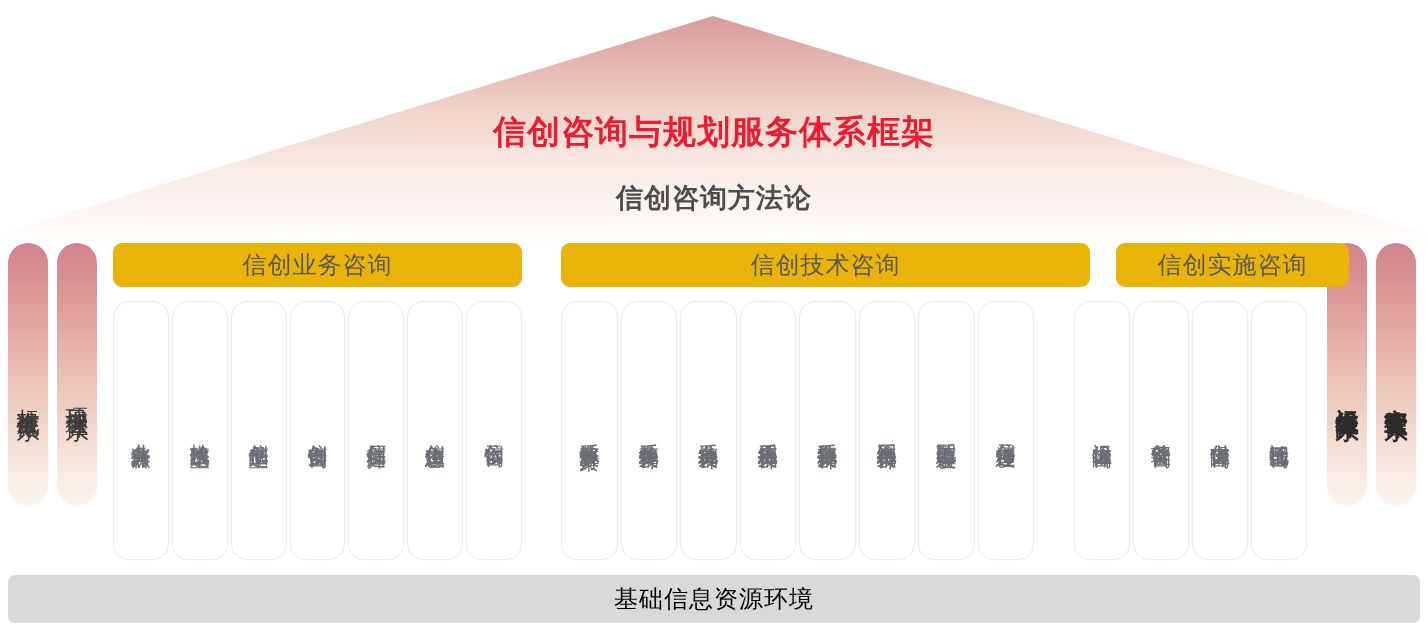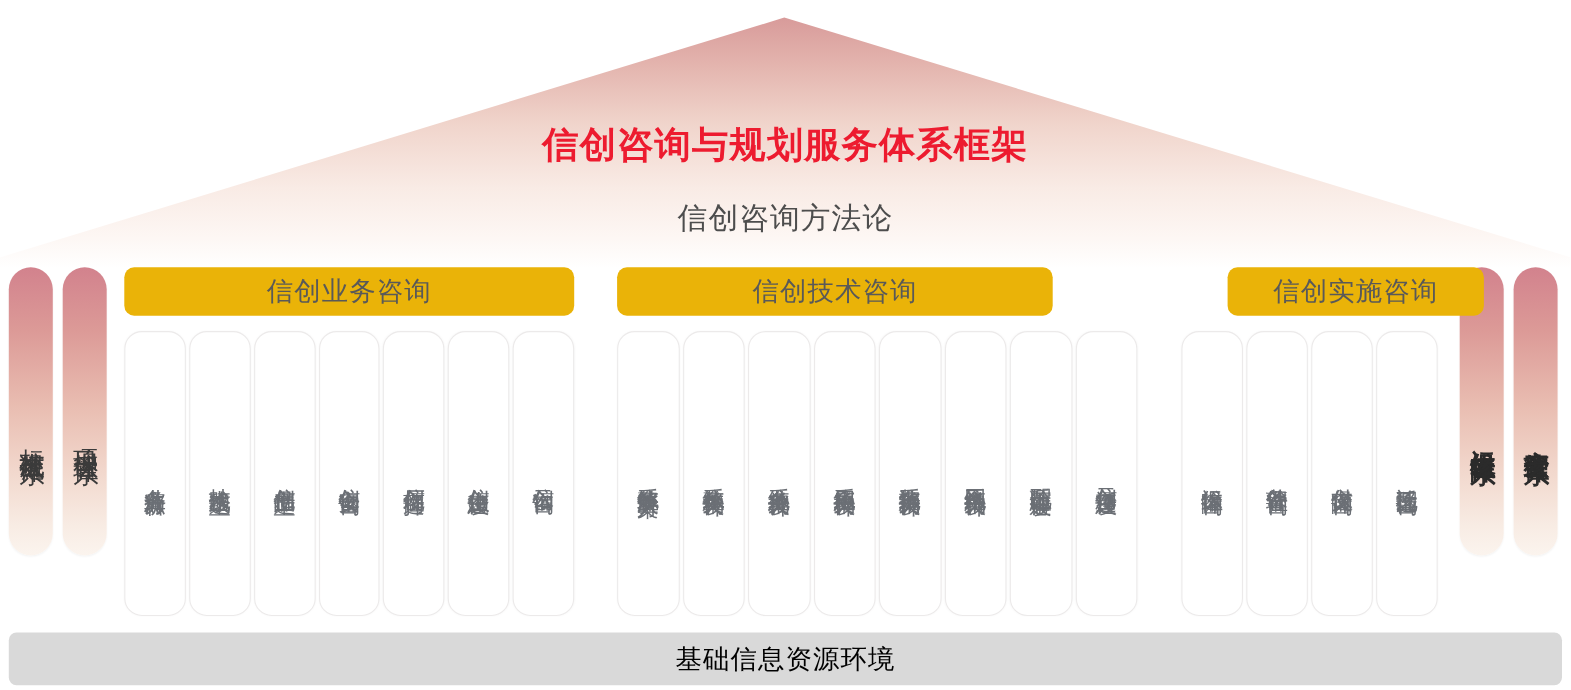--- a/index.html
+++ b/index.html
@@ -28,7 +28,7 @@
   .sub-title{
     position:absolute;left:0;top:168px;width:1428px;
     text-align:center;
-    font-size:27px;font-weight:normal;
+    font-size:27px;font-weight:bold;
     letter-spacing:1px;
     color:#4d4d4d;
     white-space:nowrap;

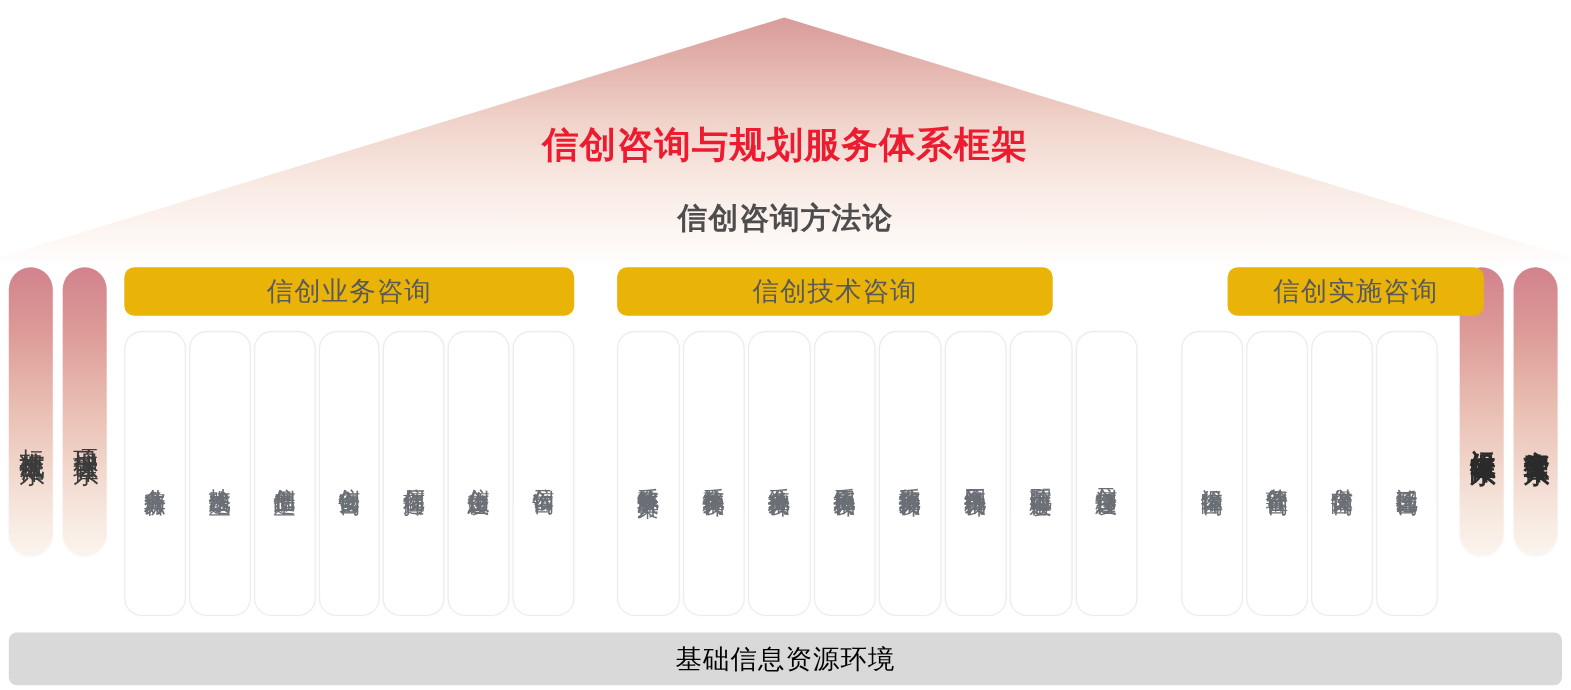--- a/index.html
+++ b/index.html
@@ -168,7 +168,7 @@
       </div>
     </div>
 
-  <div class="group-header" id="gh-1" style="left:561px;width:396px;">
+  <div class="group-header" id="gh-1" style="left:561px;width:529px;">
     <span>信创技术咨询</span>
   </div>
   <div class="group-cards" id="gc-1" style="left:561px;width:473px;">

